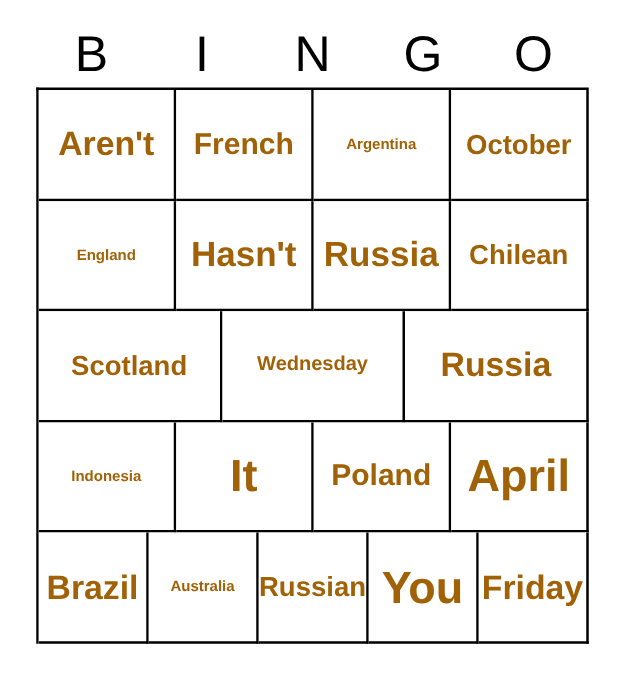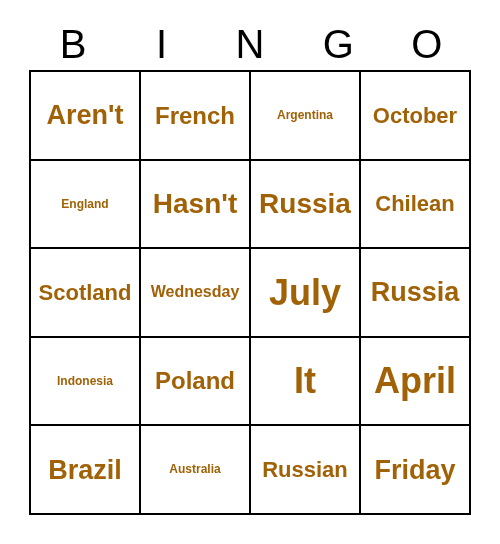--- a/index.html
+++ b/index.html
@@ -155,9 +155,6 @@
         <span class="cell-text fs-xs">Wednesday</span>
       </div>
       <div class="grid-cell">
-        <span class="cell-text fs-xxxl">July</span>
-      </div>
-      <div class="grid-cell">
         <span class="cell-text fs-xl">Russia</span>
       </div>
     </div>

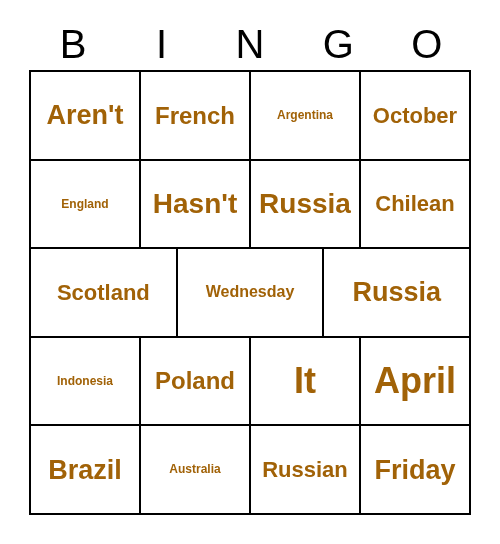--- a/index.html
+++ b/index.html
@@ -164,10 +164,10 @@
         <span class="cell-text fs-s">Indonesia</span>
       </div>
       <div class="grid-cell">
-        <span class="cell-text fs-l">Poland</span>
+        <span class="cell-text fs-xxxl">It</span>
       </div>
       <div class="grid-cell">
-        <span class="cell-text fs-xxxl">It</span>
+        <span class="cell-text fs-l">Poland</span>
       </div>
       <div class="grid-cell">
         <span class="cell-text fs-xxxl">April</span>

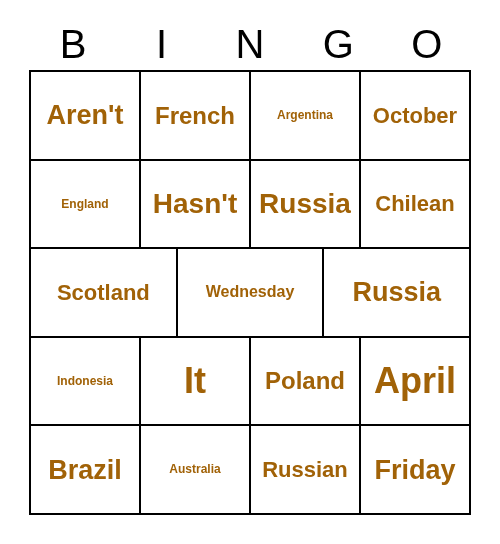--- a/index.html
+++ b/index.html
@@ -185,6 +185,9 @@
         <span class="cell-text fs-m">Russian</span>
       </div>
       <div class="grid-cell">
+        <span class="cell-text fs-xxxl">You</span>
+      </div>
+      <div class="grid-cell">
         <span class="cell-text fs-xl">Friday</span>
       </div>
     </div>

